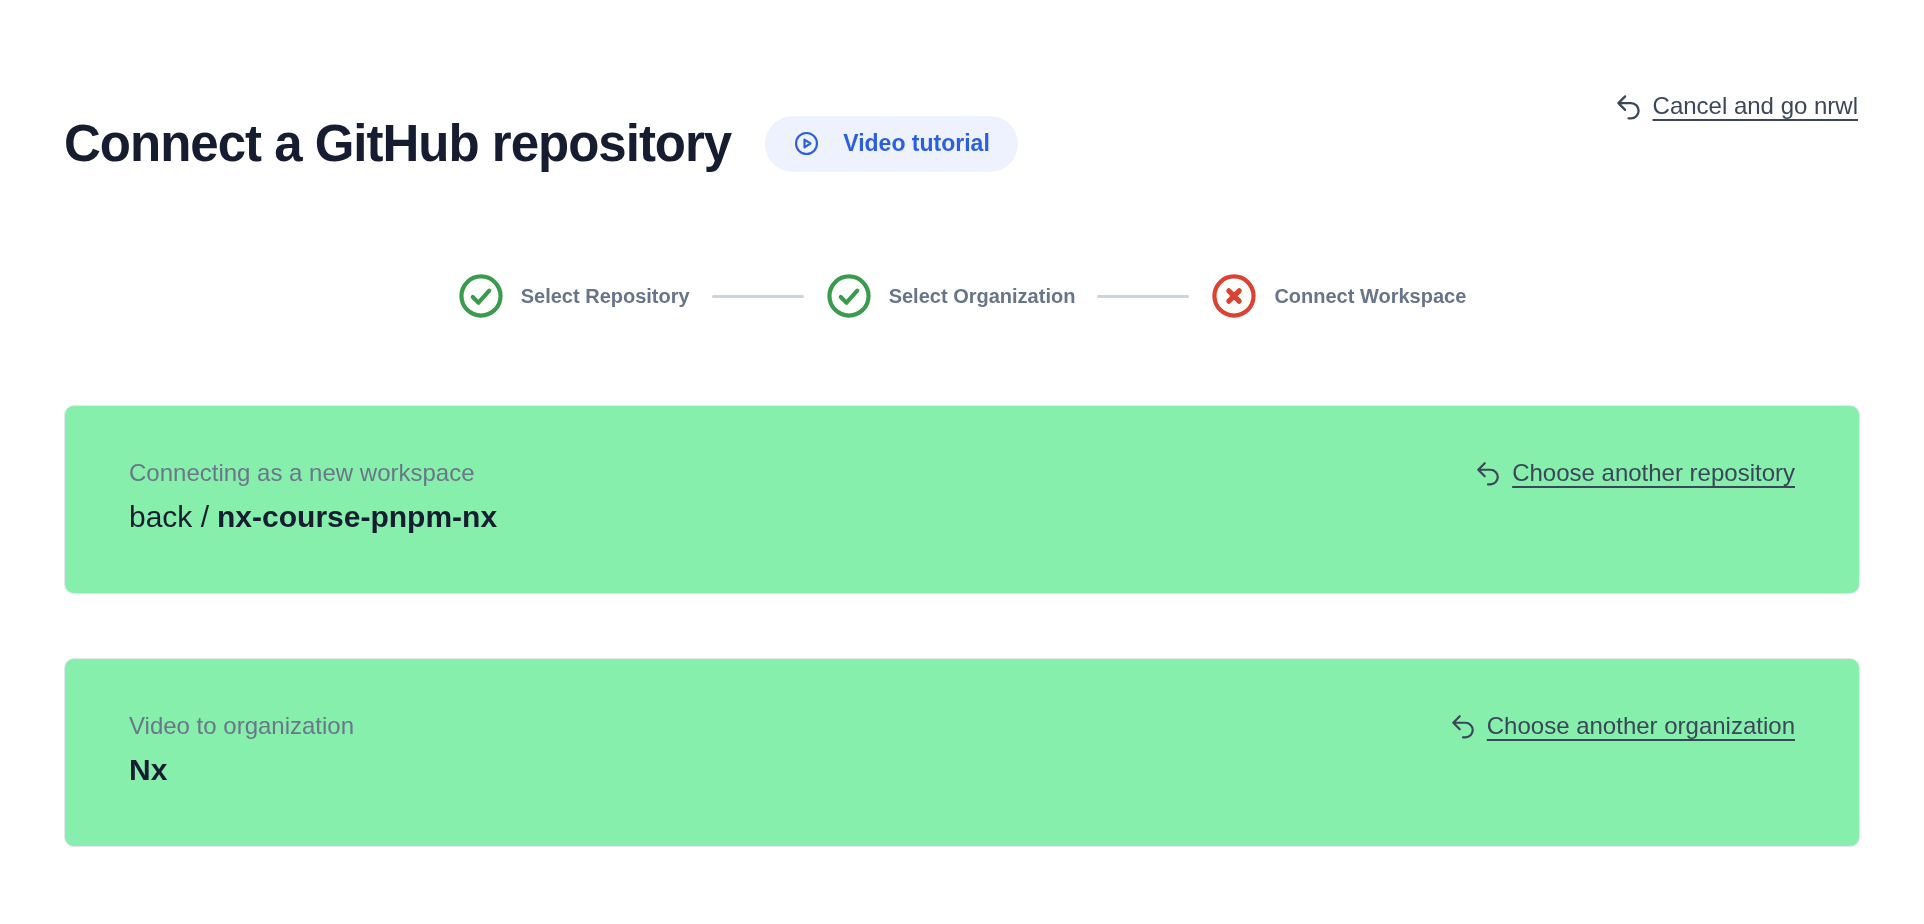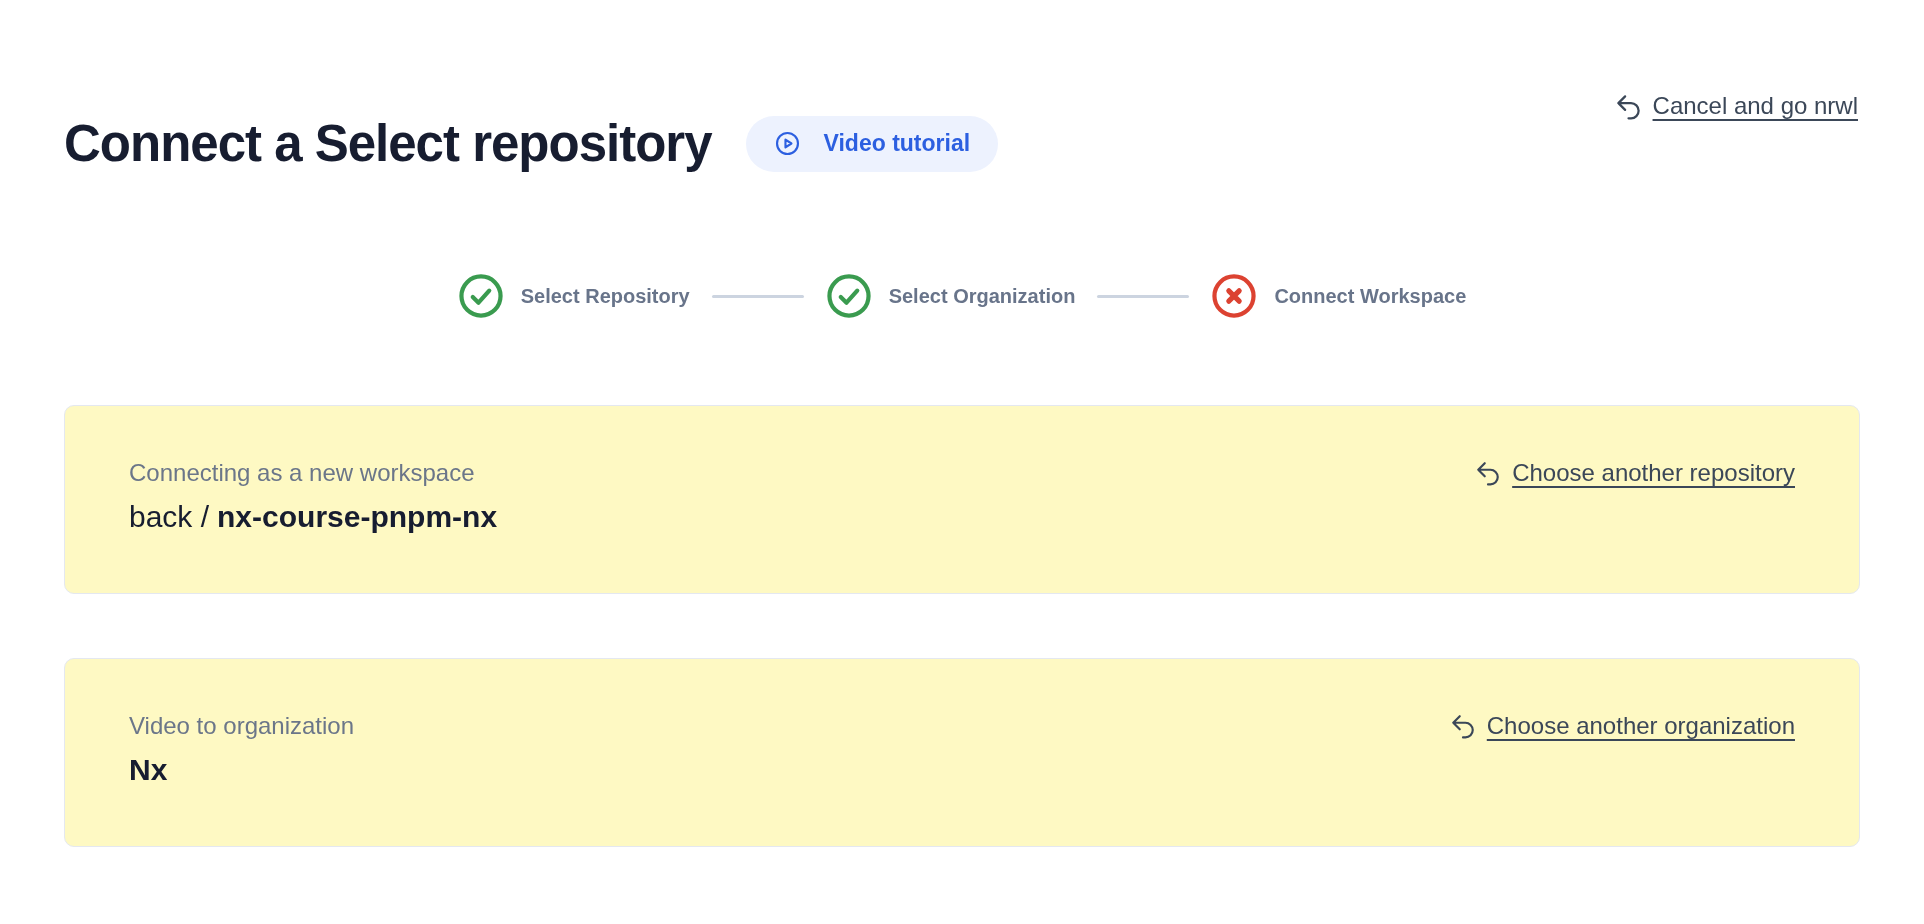--- a/index.html
+++ b/index.html
@@ -110,7 +110,7 @@
   <div>
 
     <div class="title-row">
-      <h1 class="page-title">Connect a Select repository</h1>
+      <h1 class="page-title">Connect a GitHub repository</h1>
 
       <button class="video-pill">
         <span>

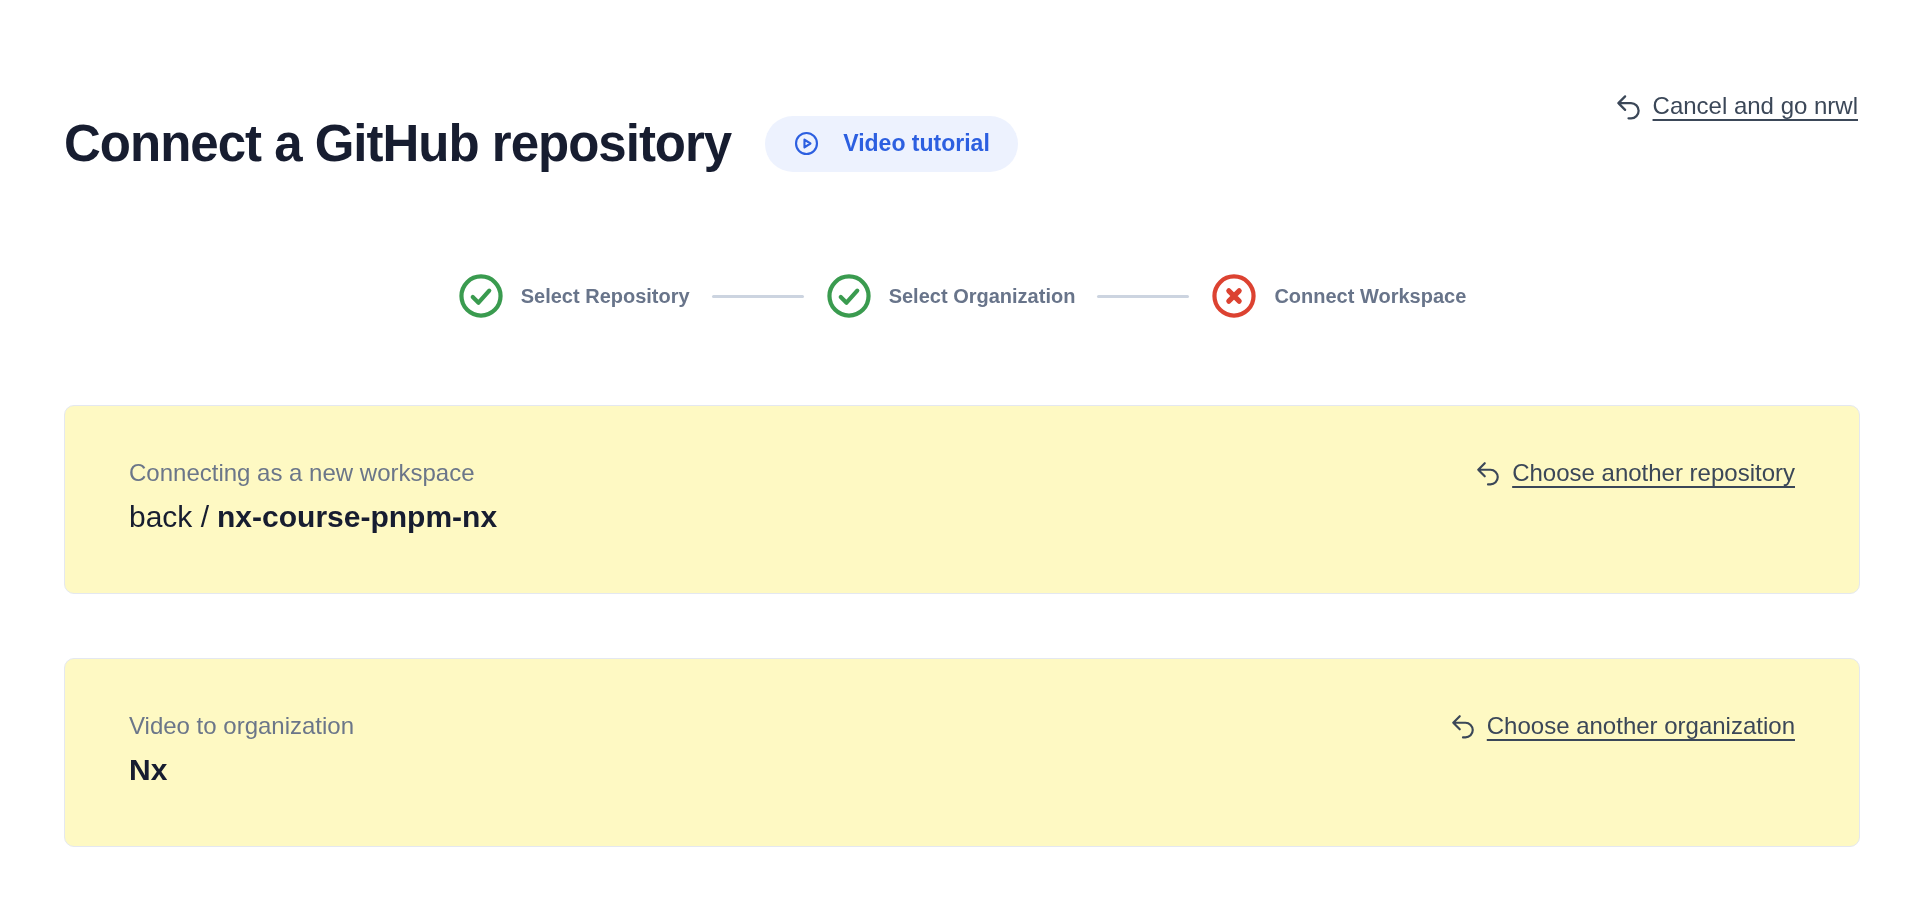--- a/index.html
+++ b/index.html
@@ -86,7 +86,7 @@
   .card {
     border: 1px solid var(--card-border);
     border-radius: 10px;
-    background: #fef9c3;
+    background: #86efac;
     padding: 52px 64px 56px 64px;
     display: flex; justify-content: space-between; align-items: flex-start;
   }

